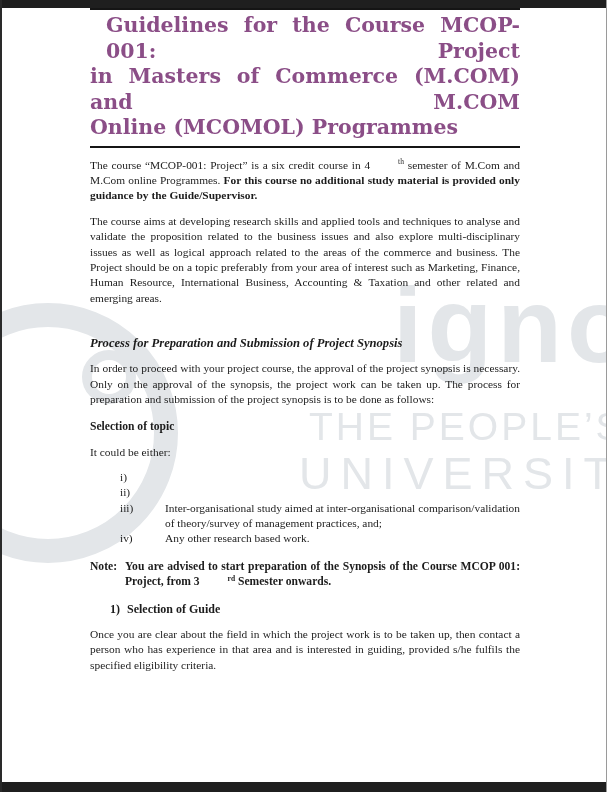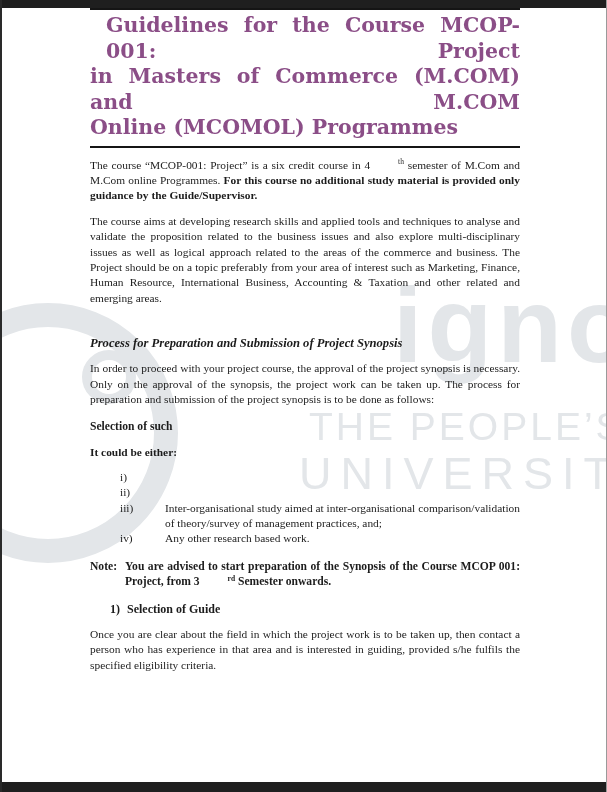--- a/index.html
+++ b/index.html
@@ -127,7 +127,7 @@
 
     <p class="body">In order to proceed with your project course, the approval of the project synopsis is necessary. Only on the approval of the synopsis, the project work can be taken up. The process for preparation and submission of the project synopsis is to be done as follows:</p>
 
-    <div class="sub-heading">Selection of such</div>
+    <div class="sub-heading">Selection of topic</div>
 
 
     <div class="lead">It could be either:</div>

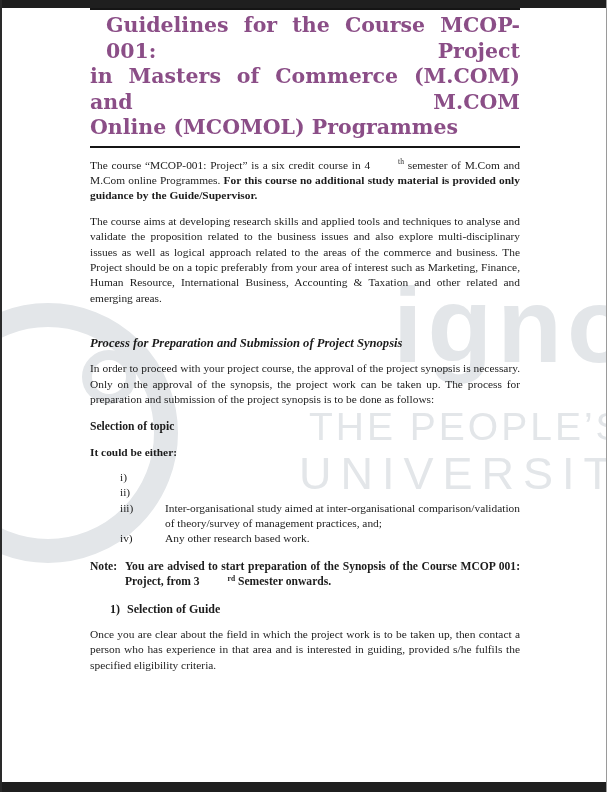--- a/index.html
+++ b/index.html
@@ -69,7 +69,7 @@
     font-size:11.4px;line-height:15.4px;
     text-align:justify;
   }
-  .lead{margin-top:12px;font-size:11.4px;line-height:15.4px;font-weight:bold;}
+  .lead{margin-top:12px;font-size:11.4px;line-height:15.4px;}
 
   .section-heading{
     margin-top:30px;

